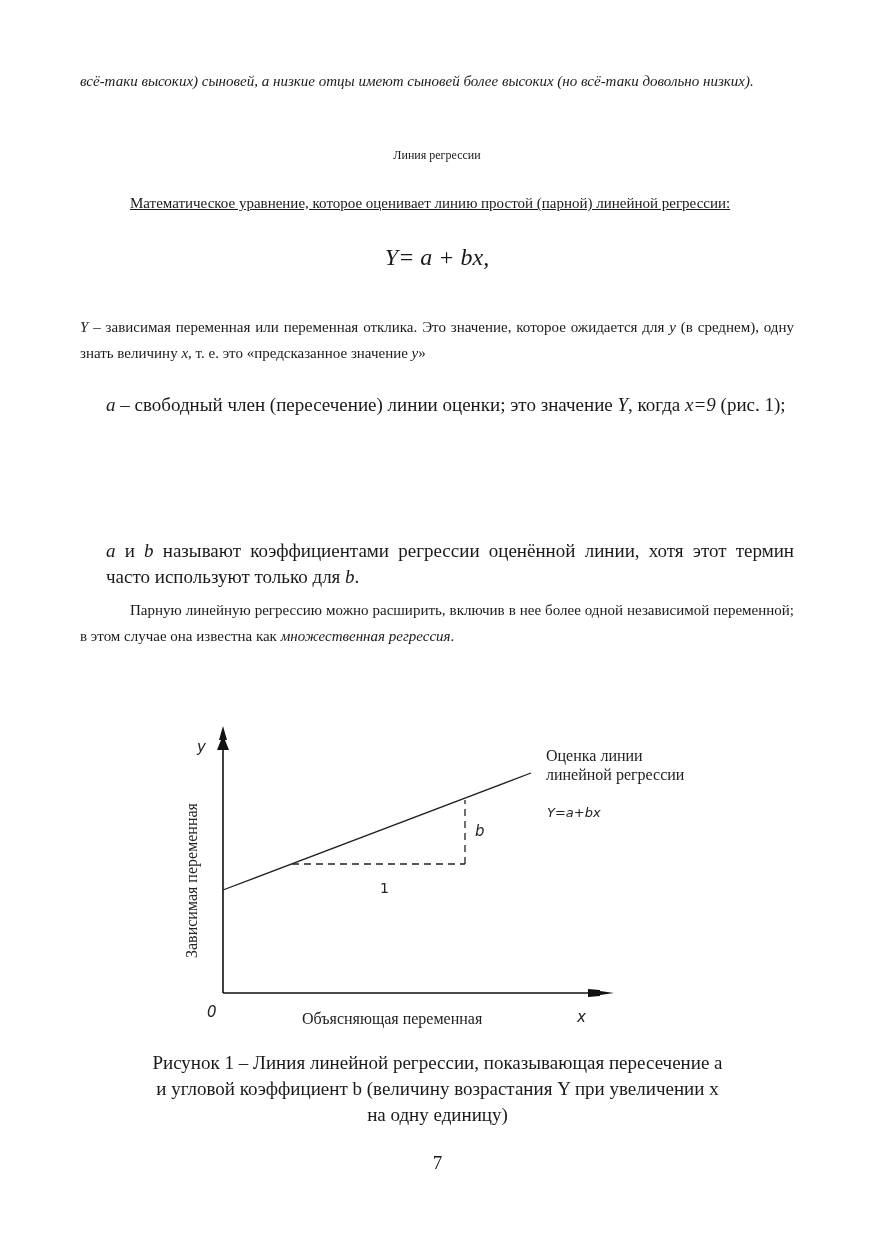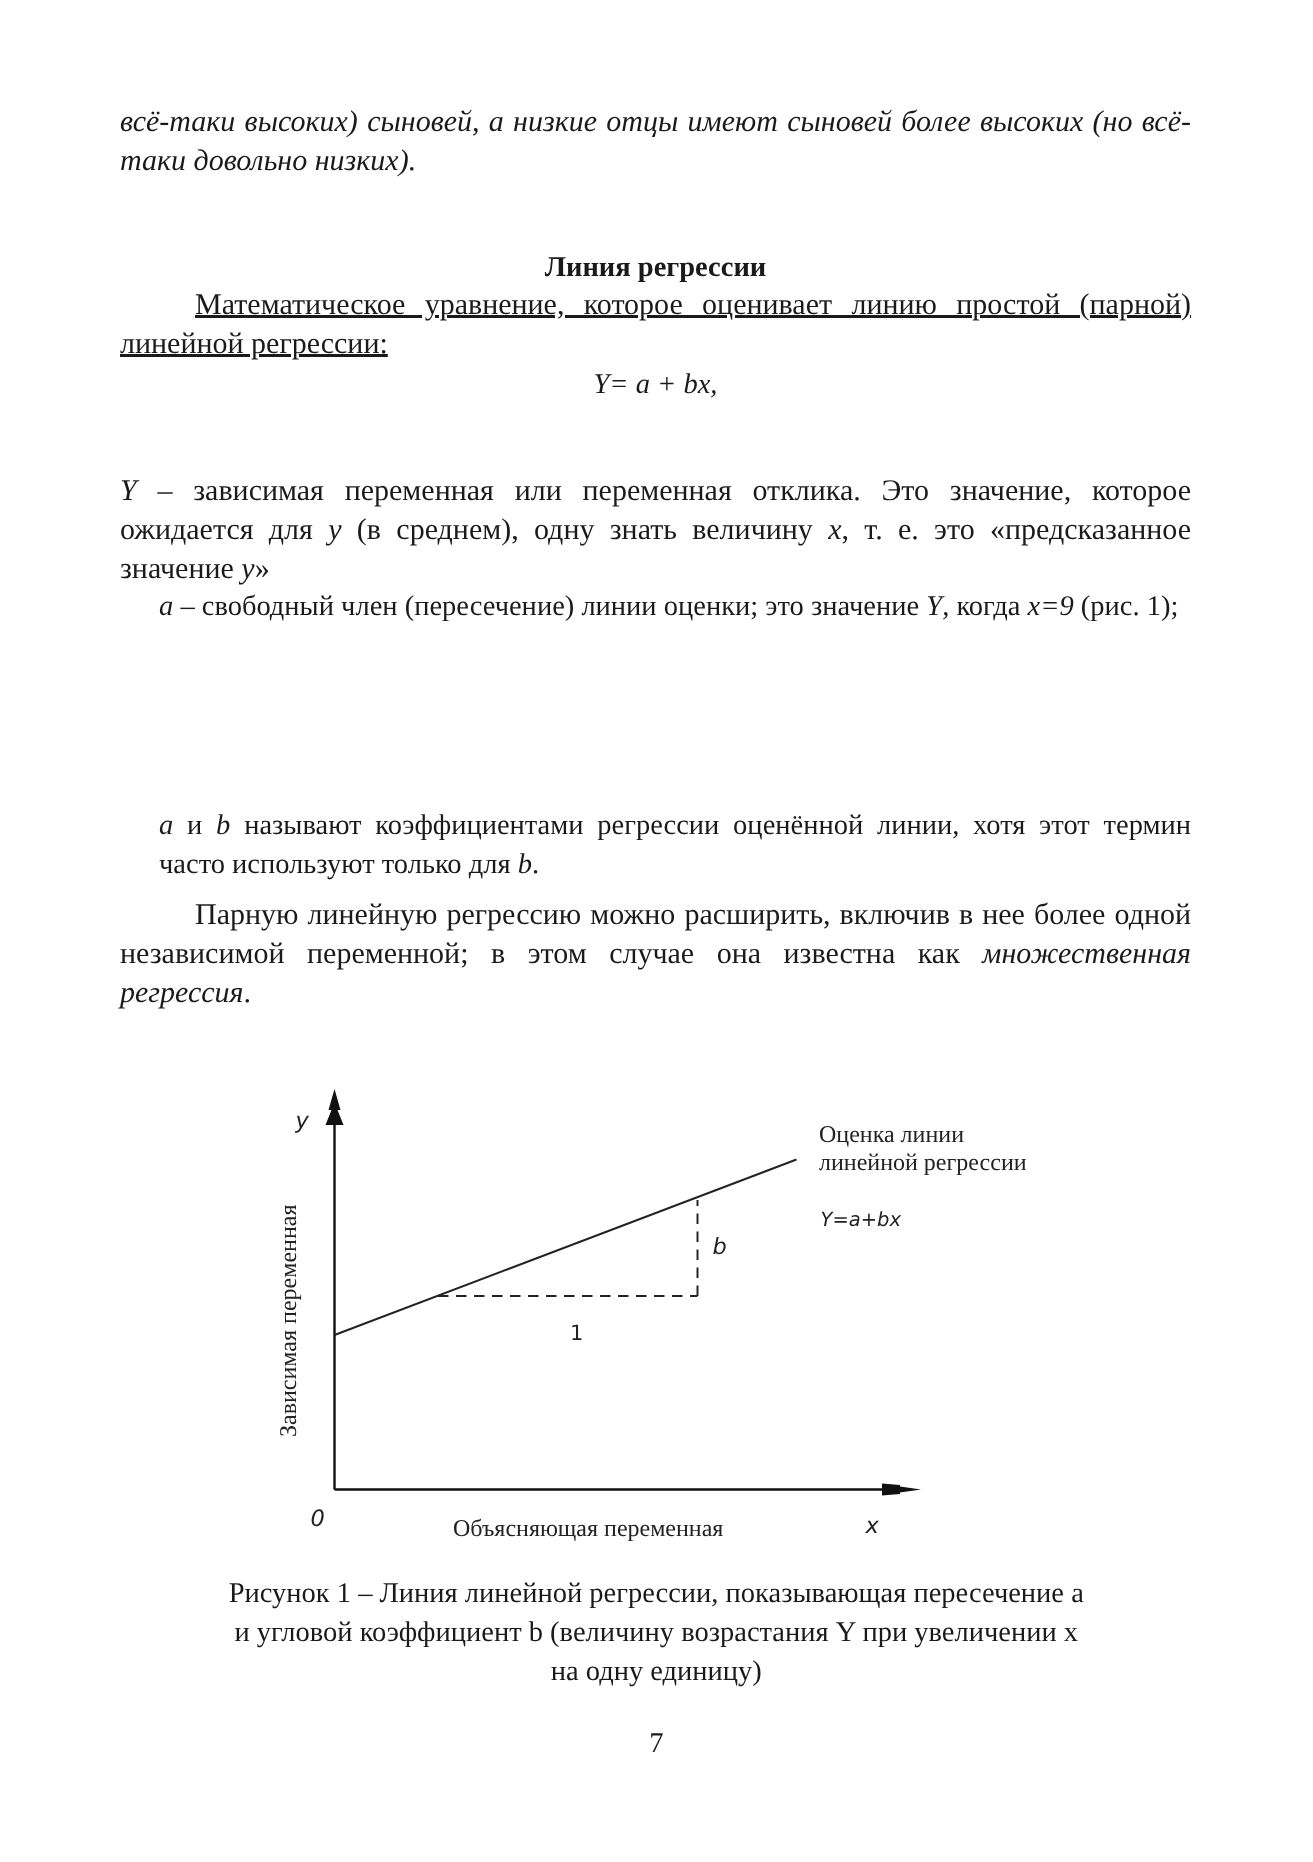--- a/index.html
+++ b/index.html
@@ -9,7 +9,7 @@
       color: #1a1a1a;
     }
     .page { position: absolute; left: 0; top: 0; width: 875px; height: 1241px; }
-    .block { position: absolute; left: 80px; width: 714px; font-size: 20px; line-height: 26px; text-align: justify; }
+    .block { position: absolute; left: 80px; width: 714px; font-size: 15px; line-height: 26px; text-align: justify; }
     .italic { font-style: italic; }
     .heading { position: absolute; left: 80px; width: 714px; top: 142px; text-align: center; font-weight: bold; font-size: 19px; line-height: 26px; margin-top: 24px; }
     .formula { position: absolute; left: 80px; width: 714px; top: 244px; text-align: center; font-size: 19px; line-height: 26px; font-style: italic; }

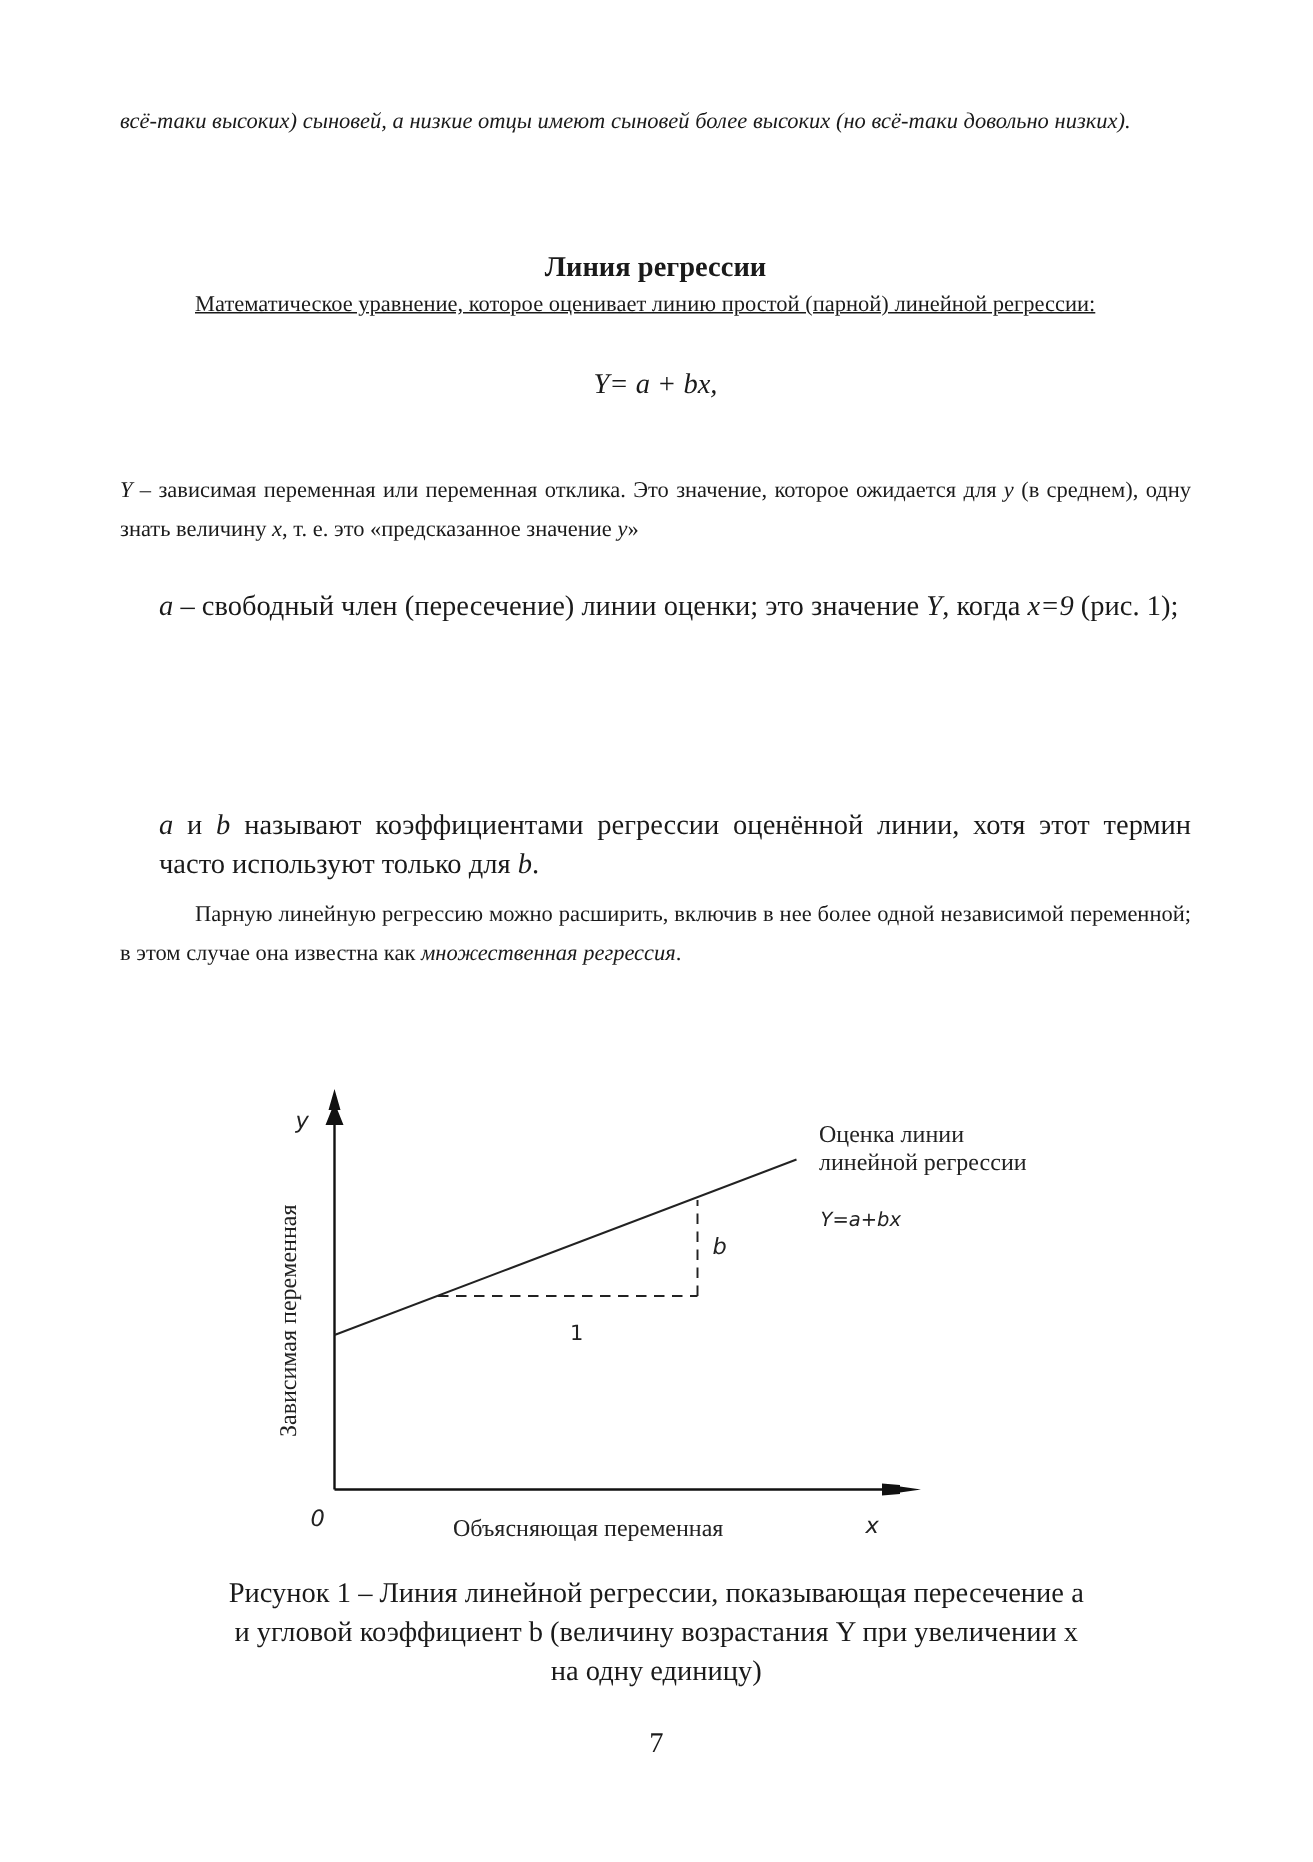--- a/index.html
+++ b/index.html
@@ -11,7 +11,7 @@
     .page { position: absolute; left: 0; top: 0; width: 875px; height: 1241px; }
     .block { position: absolute; left: 80px; width: 714px; font-size: 15px; line-height: 26px; text-align: justify; }
     .italic { font-style: italic; }
-    .heading { position: absolute; left: 80px; width: 714px; top: 142px; text-align: center; font-weight: bold; font-size: 19px; line-height: 26px; margin-top: 24px; }
+    .heading { position: absolute; left: 80px; width: 714px; top: 142px; text-align: center; font-weight: normal; font-size: 12px; line-height: 26px; }
     .formula { position: absolute; left: 80px; width: 714px; top: 244px; text-align: center; font-size: 19px; line-height: 26px; font-style: italic; }
     .indent { text-indent: 50px; }
     .sub { position: absolute; left: 106px; width: 688px; font-size: 19px; line-height: 26px; text-align: justify; }

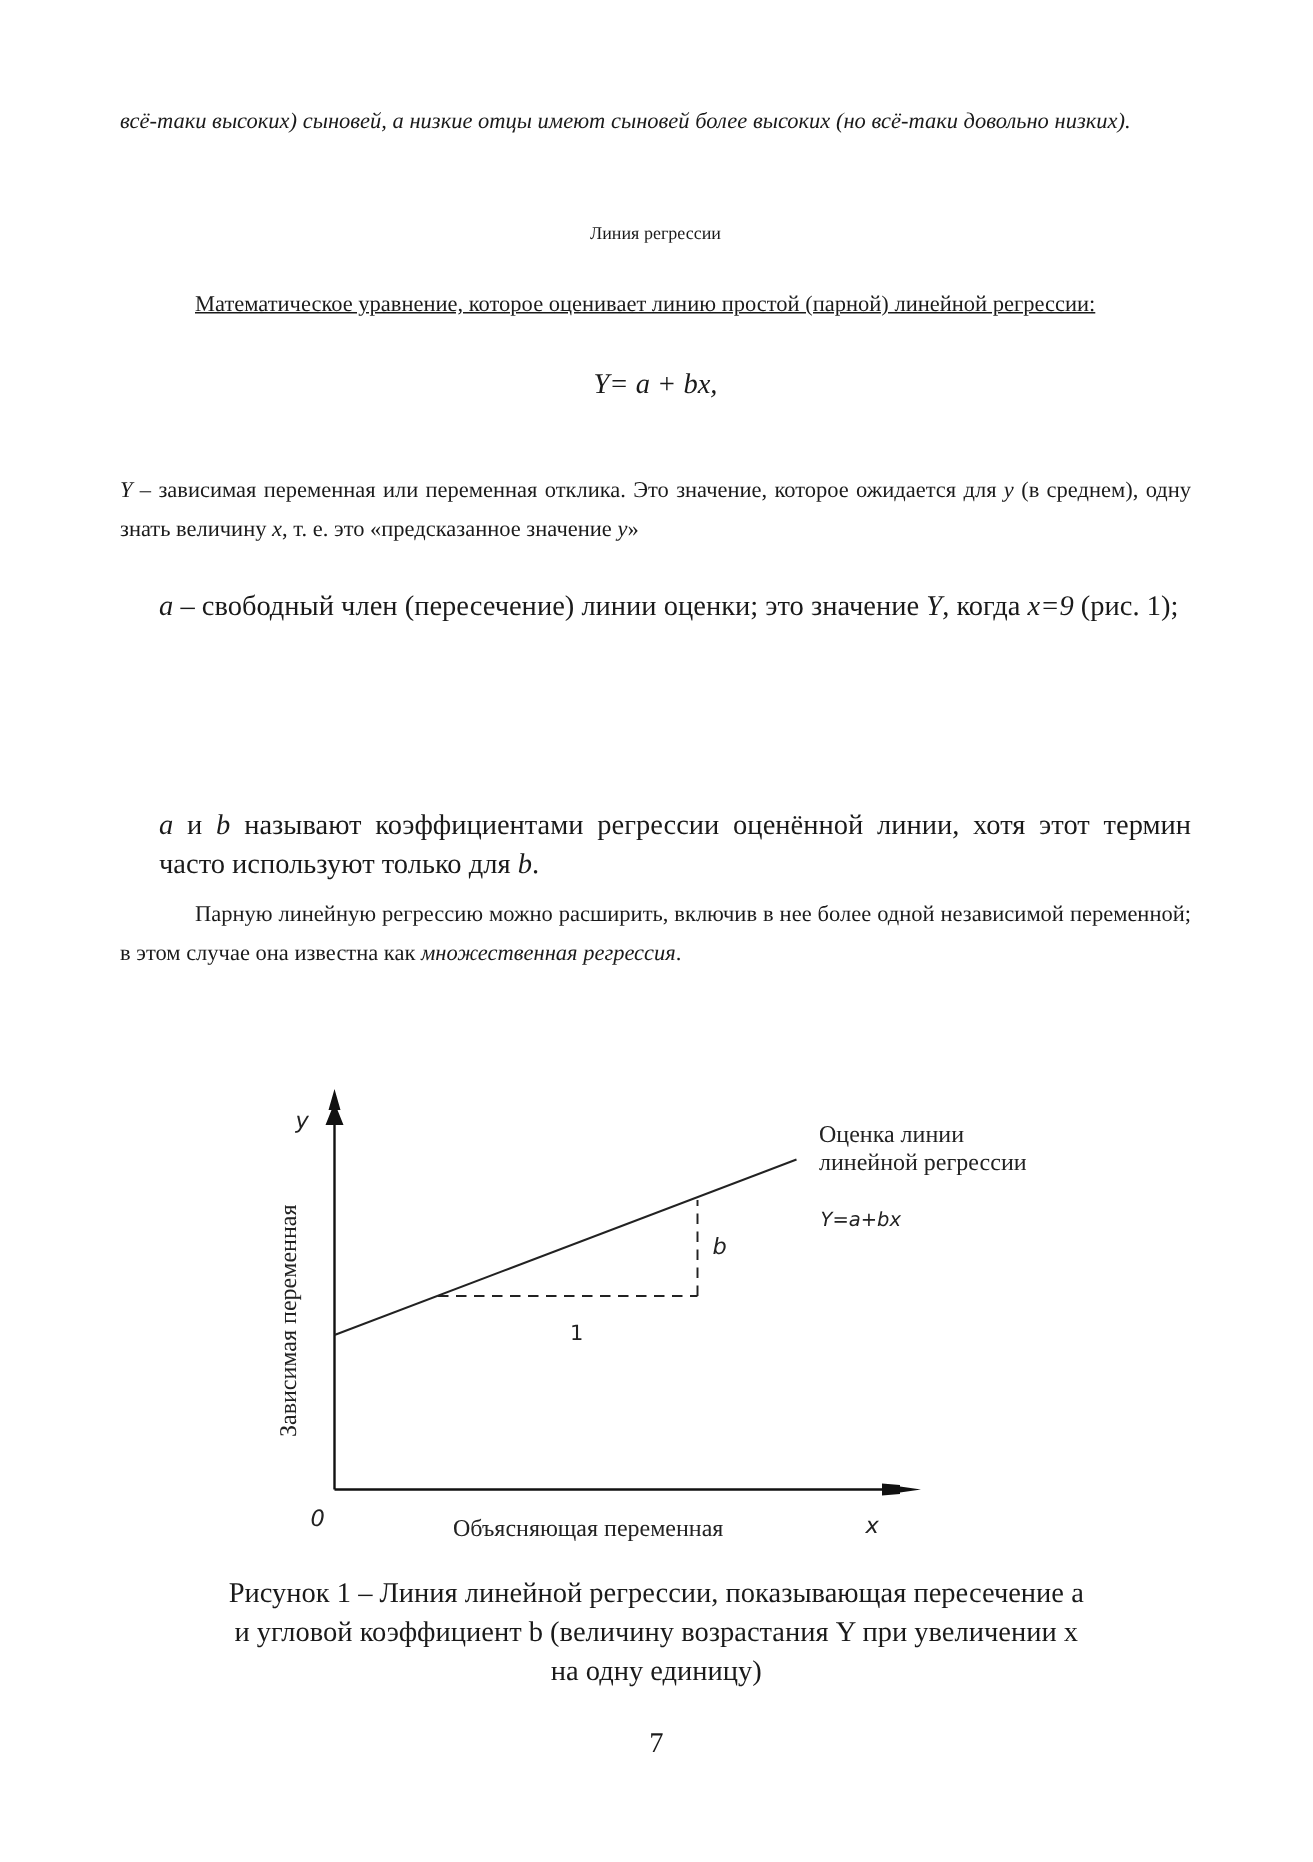--- a/index.html
+++ b/index.html
@@ -12,7 +12,7 @@
     .block { position: absolute; left: 80px; width: 714px; font-size: 15px; line-height: 26px; text-align: justify; }
     .italic { font-style: italic; }
     .heading { position: absolute; left: 80px; width: 714px; top: 142px; text-align: center; font-weight: normal; font-size: 12px; line-height: 26px; }
-    .formula { position: absolute; left: 80px; width: 714px; top: 244px; text-align: center; font-size: 19px; line-height: 26px; font-style: italic; }
+    .formula { position: absolute; left: 80px; width: 714px; top: 244px; text-align: center; font-size: 24px; line-height: 26px; font-style: italic; }
     .indent { text-indent: 50px; }
     .sub { position: absolute; left: 106px; width: 688px; font-size: 19px; line-height: 26px; text-align: justify; }
     .caption { position: absolute; left: 100px; width: 675px; top: 1050px; text-align: center; font-size: 19px; line-height: 26px; }

